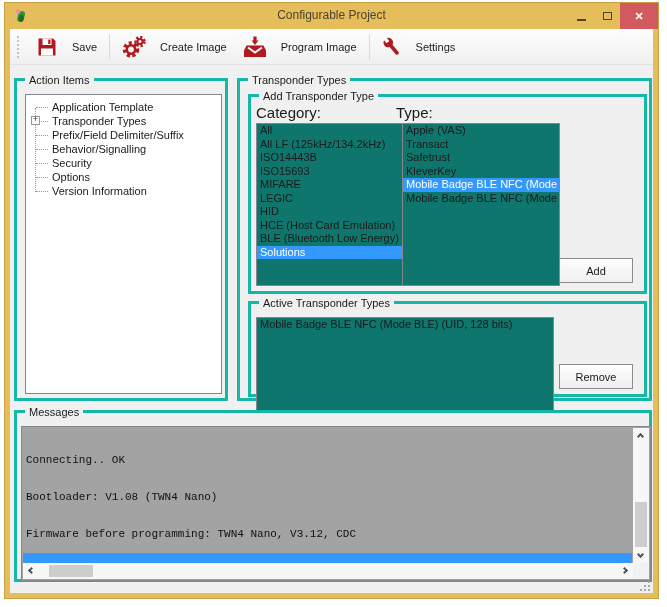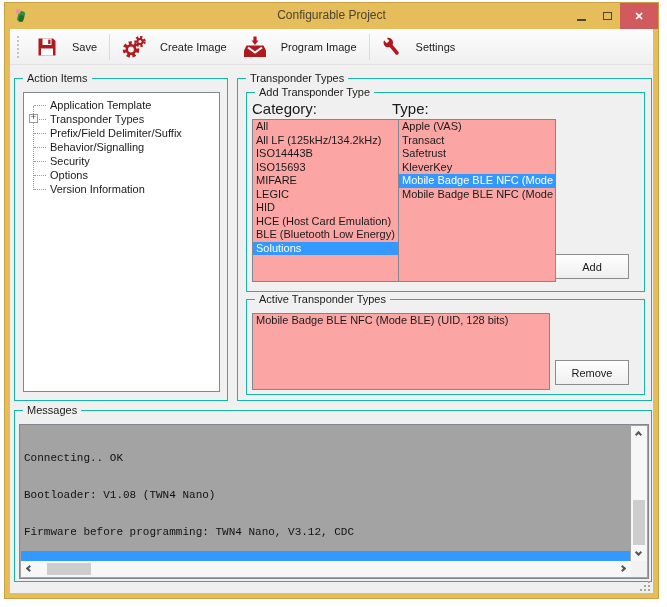--- a/index.html
+++ b/index.html
@@ -38,7 +38,7 @@
   .tb-btn{display:flex;align-items:center;gap:14px;padding:3px 8px;font-size:11px;color:#1a1a1a;cursor:default;}
   .tb-sep{width:1px;height:26px;background:#DBDBDB;margin:0 4px;}
   
-  .groupbox{position:absolute;border:1px solid #14b8a6;box-sizing:border-box;padding-left:28px;}
+  .groupbox{position:absolute;border:3px solid #14b8a6;box-sizing:border-box;padding-left:28px;}
   .gb-label{
     position:absolute;top:-8px;left:8px;background:#F0F0F0;padding:0 4px;
     font-size:11px;line-height:15px;color:#1a1a1a;white-space:nowrap;

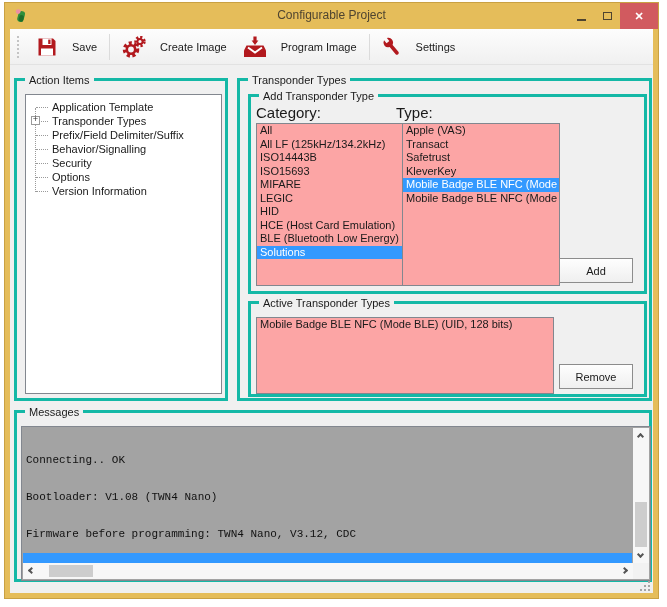--- a/index.html
+++ b/index.html
@@ -60,7 +60,7 @@
   }
   
   .field-label{position:absolute;font-size:15px;color:#1a1a1a;white-space:nowrap;}
-  .listbox{position:absolute;background:#fca5a5;border:1px solid #82878F;overflow:hidden;box-sizing:border-box;}
+  .listbox{position:absolute;background:#0f766e;border:1px solid #82878F;overflow:hidden;box-sizing:border-box;}
   .lb-category{left:5px;top:26px;width:195px;height:163px;}
   .lb-type{left:145px;top:26px;width:158px;height:163px;margin-left:6px;}
   .lb-active{left:5px;top:13px;width:298px;height:77px;}

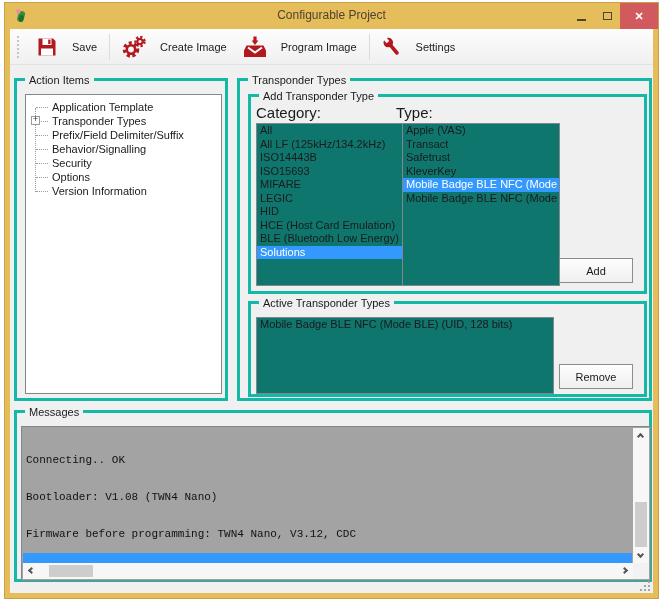--- a/index.html
+++ b/index.html
@@ -63,7 +63,7 @@
   .listbox{position:absolute;background:#0f766e;border:1px solid #82878F;overflow:hidden;box-sizing:border-box;}
   .lb-category{left:5px;top:26px;width:195px;height:163px;}
   .lb-type{left:145px;top:26px;width:158px;height:163px;margin-left:6px;}
-  .lb-active{left:5px;top:13px;width:298px;height:77px;}
+  .lb-active{left:5px;top:13px;width:298px;height:96px;}
   .lrow{height:13.5px;line-height:13.5px;font-size:11px;padding:0 2px 0 3px;white-space:nowrap;color:#1a1a1a;cursor:default;}
   .lrow.sel{background:#3399FF;color:#fff;}
   

